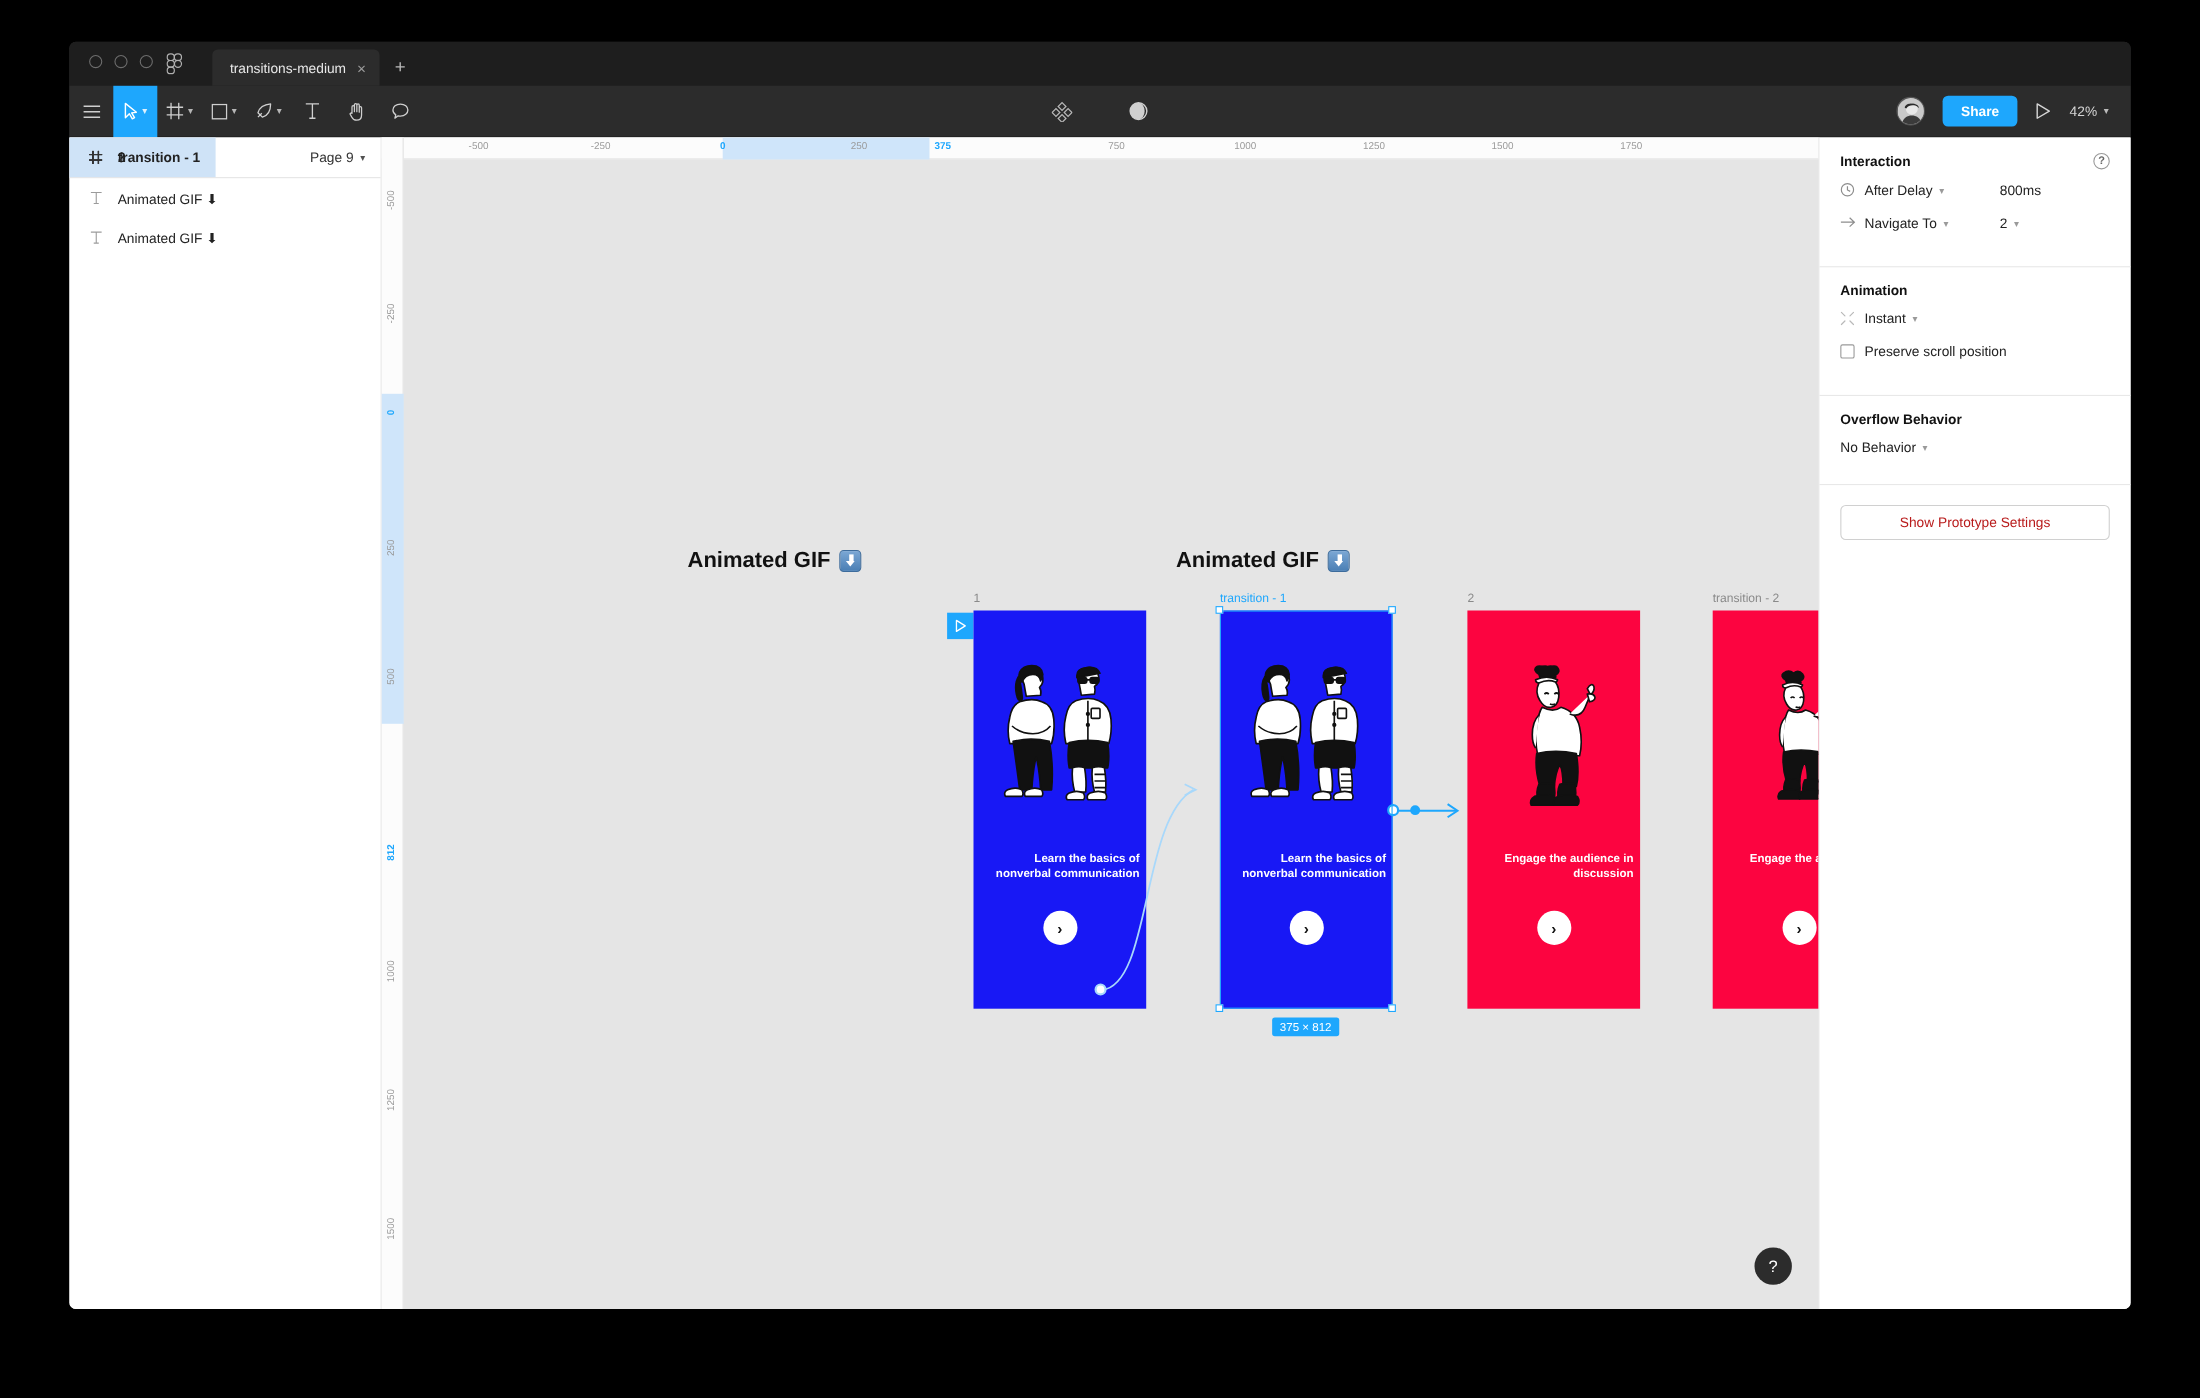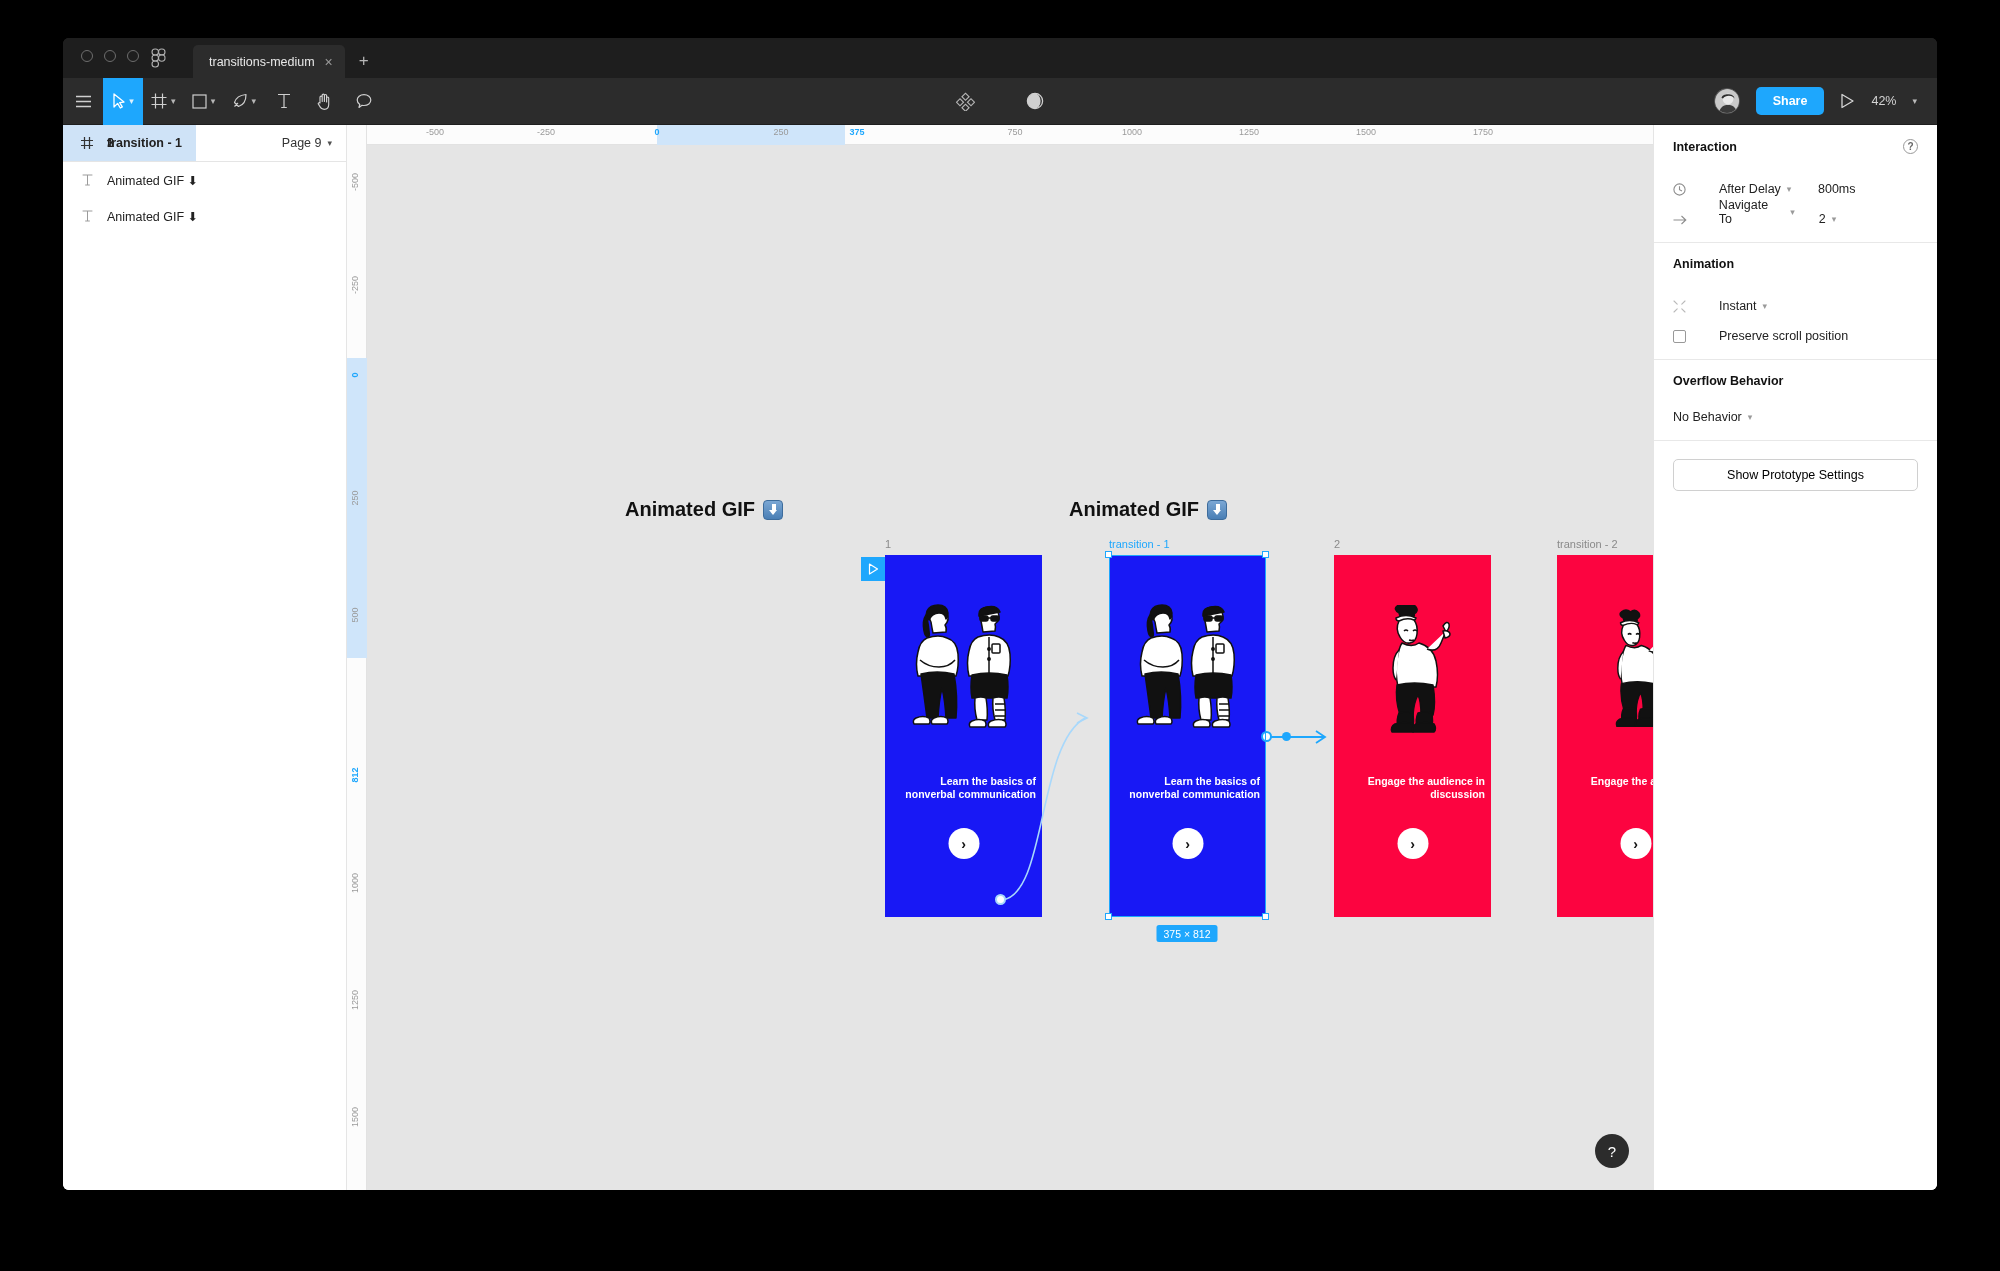--- a/index.html
+++ b/index.html
@@ -69,7 +69,7 @@
     background:#1ea7fd; color:#fff; font-size:12.5px; font-weight:bold;
     padding:7px 17px; border-radius:5px;
   }
-  .zoom-lvl { color:#d5d5d5; font-size:12.5px; display:flex; align-items:center; gap:15px; }
+  .zoom-lvl { color:#d5d5d5; font-size:12.5px; display:flex; align-items:center; gap:5px; }
 
   
   .body { flex:1; display:flex; min-height:0; position:relative; background:#fff; }

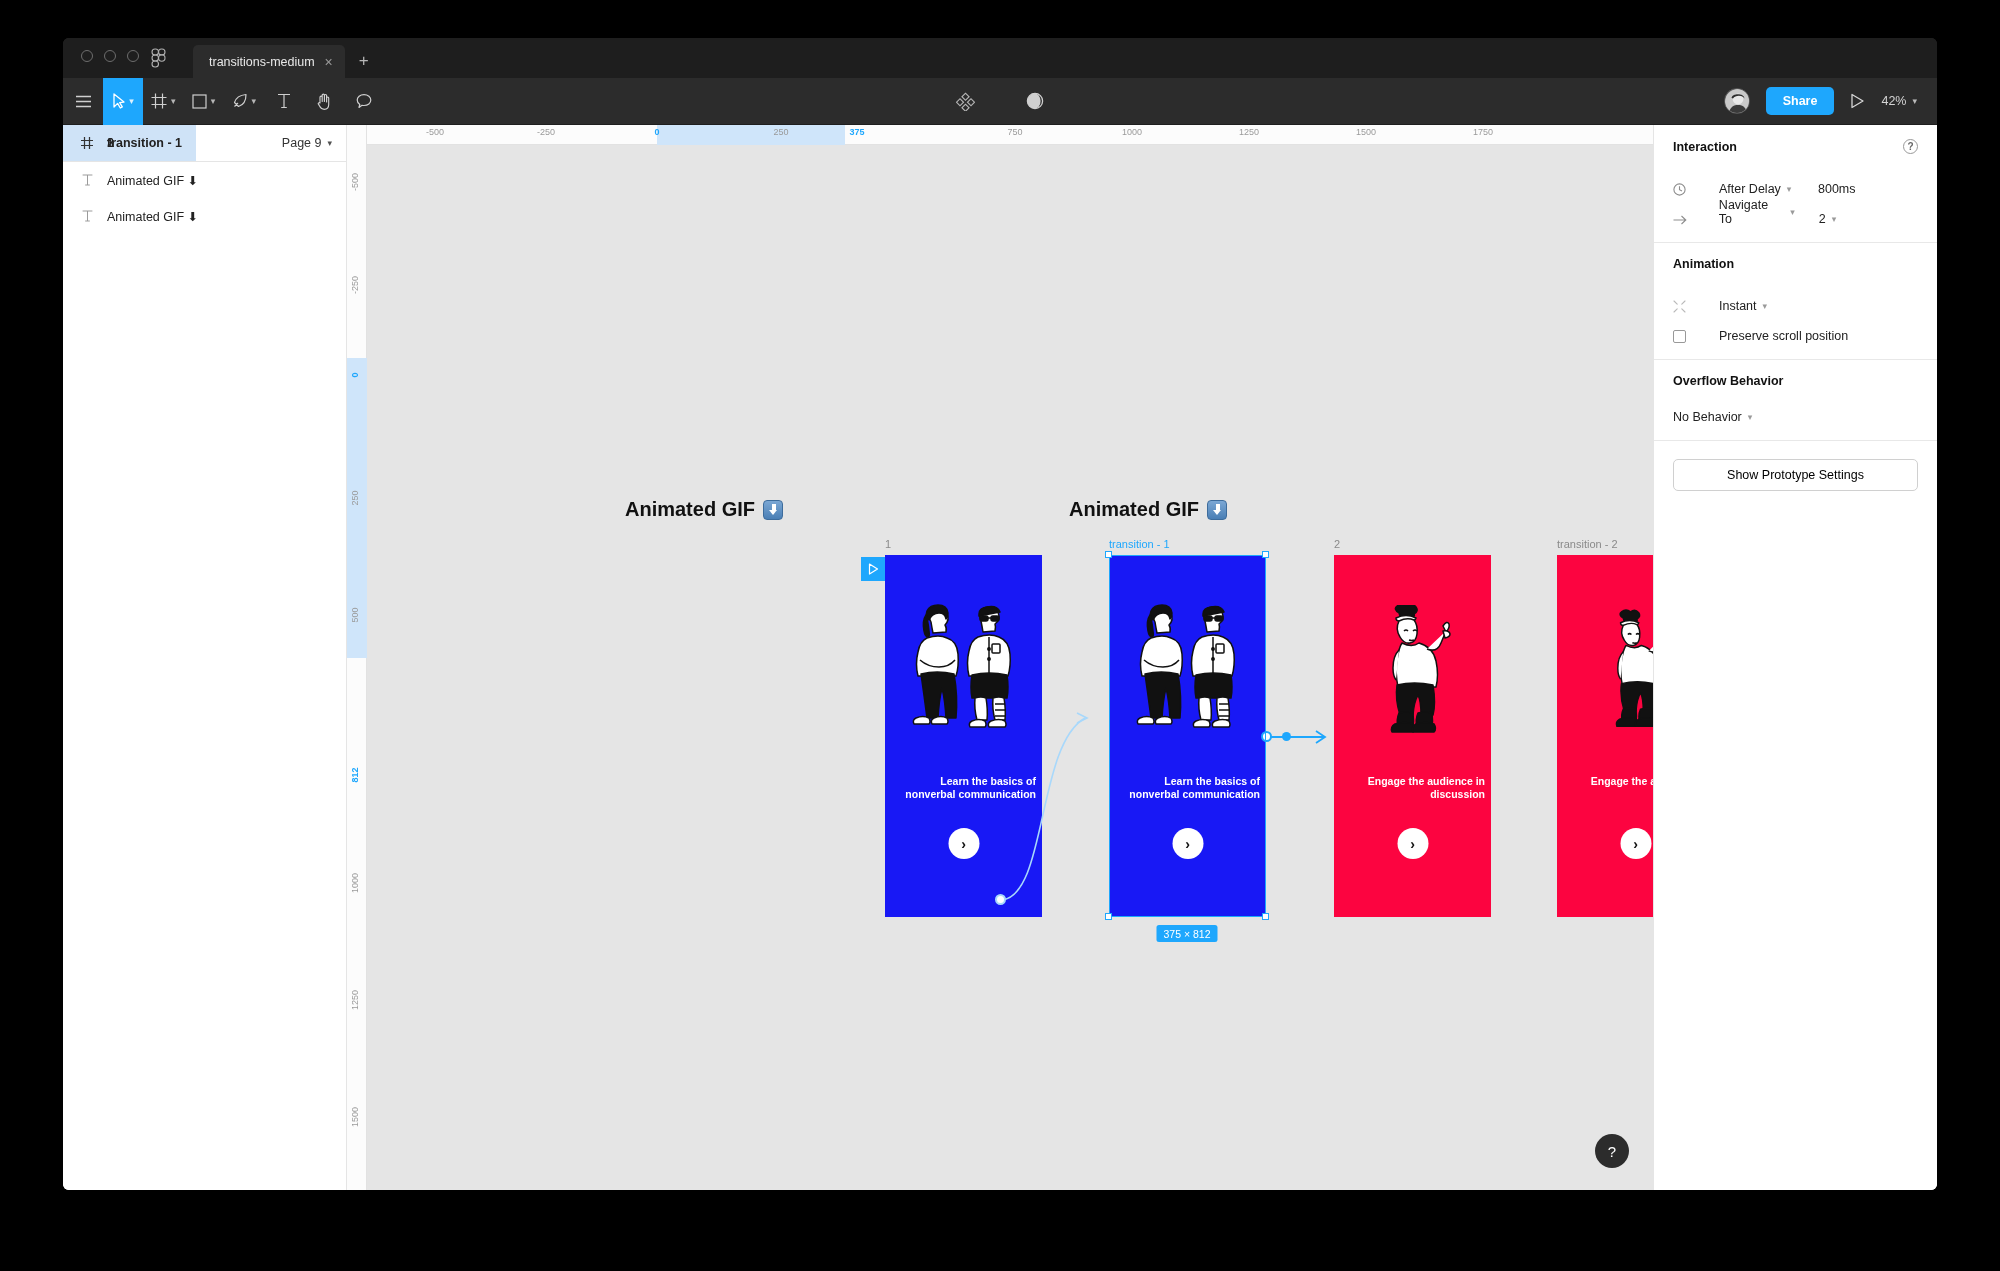--- a/index.html
+++ b/index.html
@@ -199,7 +199,7 @@
     border:1.3px solid #999; color:#666; font-size:10px;
     display:flex; align-items:center; justify-content:center;
   }
-  .row { display:flex; align-items:flex-end; font-size:12.5px; color:#222; height:30px;gap:24px; }
+  .row { display:flex; align-items:flex-start; font-size:12.5px; color:#222; height:30px; }
   .row .ricon { width:22px; color:#8d8d8d; display:flex; align-items:center; }
   .row .lbl { display:flex; align-items:center; gap:6px; }
   .row .val { margin-left:auto; display:flex; align-items:center; gap:6px; width:100px; }

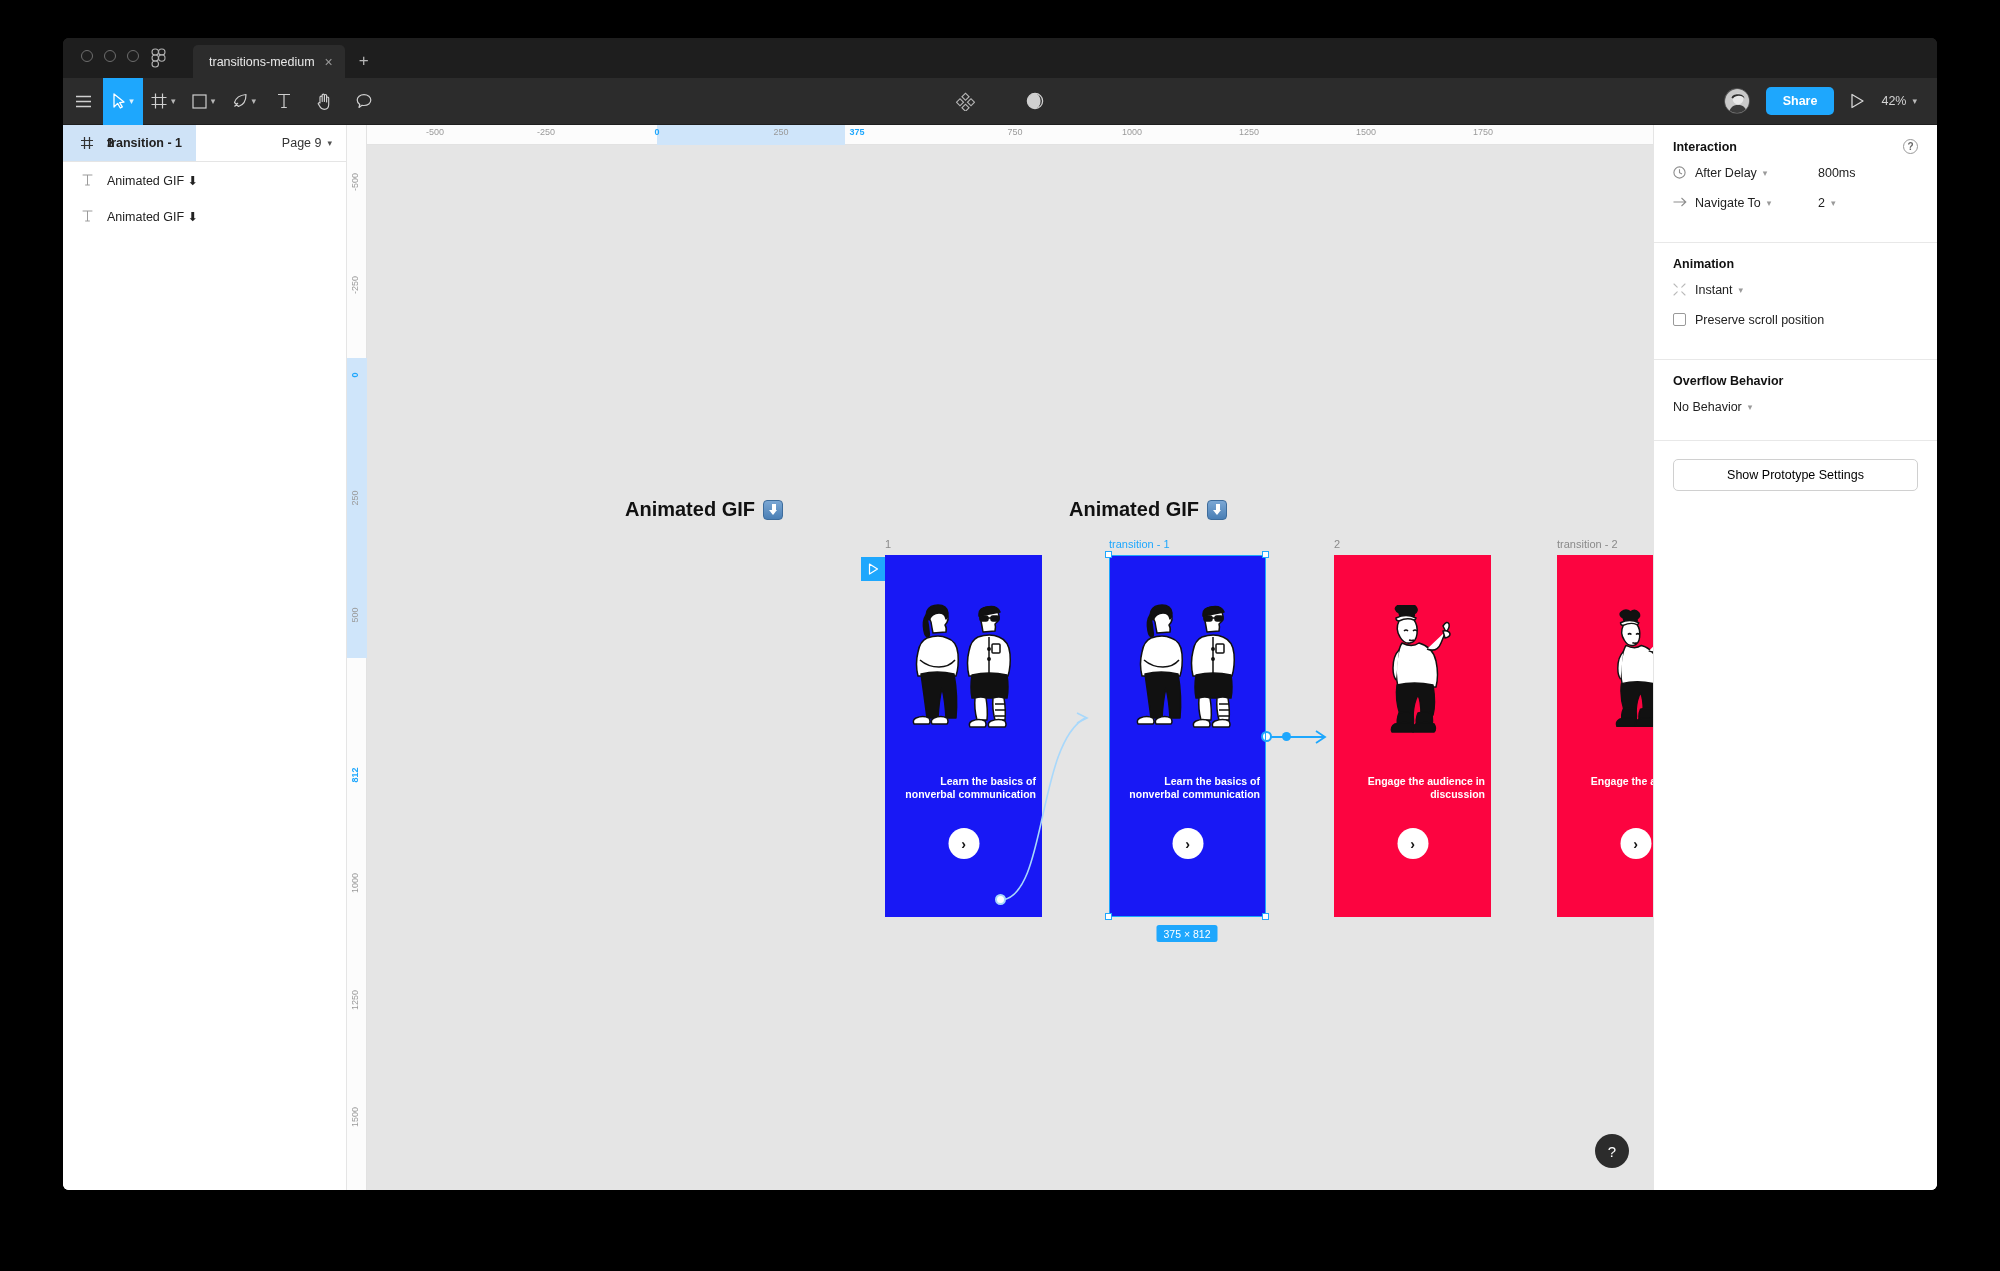--- a/index.html
+++ b/index.html
@@ -210,7 +210,7 @@
   .btn-outline {
     margin:18px 19px; height:32px; border:1px solid #d0d0d0; border-radius:5px;
     display:flex; align-items:center; justify-content:center;
-    font-size:12.5px; color:#000000;
+    font-size:12.5px; color:#b91c1c;
   }
   .helpfab {
     position:absolute; right:24px; bottom:22px;

